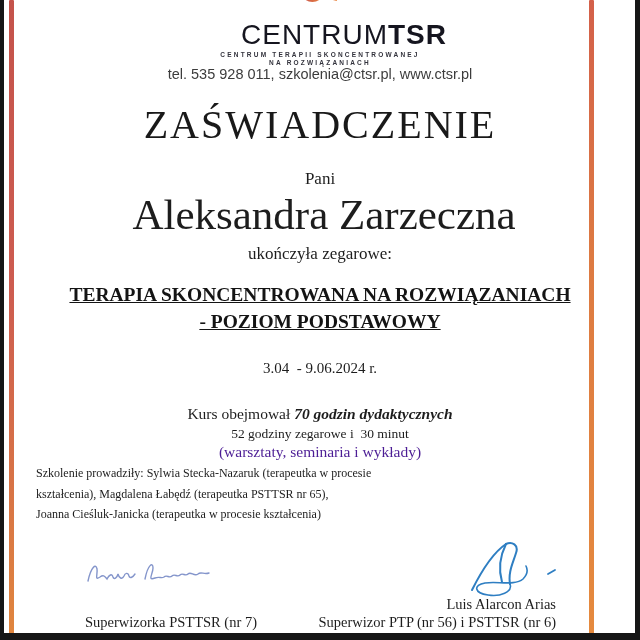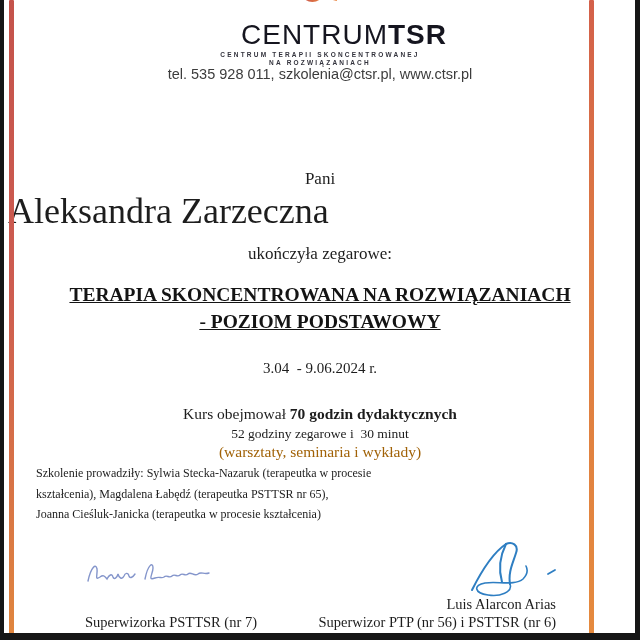--- a/index.html
+++ b/index.html
@@ -94,6 +94,7 @@
   </div>
   <div class="contact">tel. 535 928 011, szkolenia@ctsr.pl, www.ctsr.pl</div>
 
+  <div class="doc-title">ZAŚWIADCZENIE</div>
   <div class="salutation">Pani</div>
   <div class="recipient">Aleksandra Zarzeczna</div>
   <div class="completed">ukończyła zegarowe:</div>

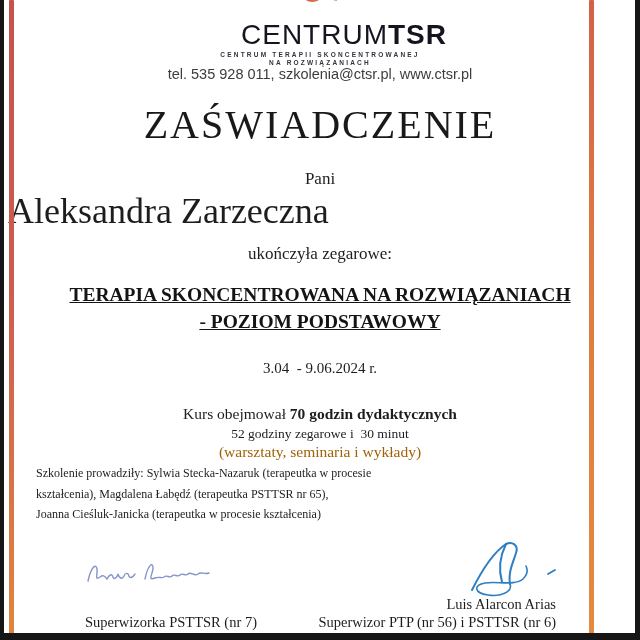--- a/index.html
+++ b/index.html
@@ -41,7 +41,7 @@
                font-size:40px; letter-spacing:2px; color:#191919; font-weight:400; }
 
   .salutation { position:absolute; left:0; right:0; top:169px; text-align:center; font-size:17px; color:#1d1d1d; }
-  .recipient  { position:absolute; left:8px; right:0; top:190px; font-size:36px; color:#1d1d1d; }
+  .recipient  { position:absolute; left:8px; right:0; top:190px; text-align:center; font-size:43px; color:#1d1d1d; }
   .completed  { position:absolute; left:0; right:0; top:244px; text-align:center; font-size:17px; color:#1d1d1d; }
 
   .course { position:absolute; left:0; right:0; top:281px; text-align:center;

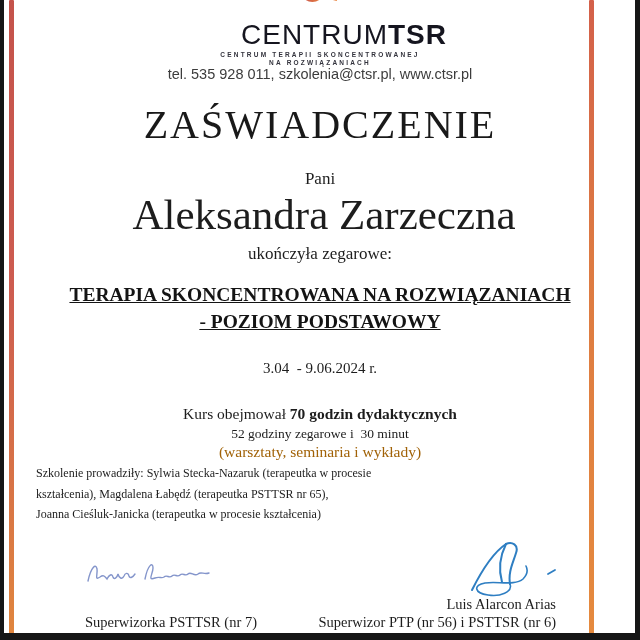--- a/index.html
+++ b/index.html
@@ -51,7 +51,7 @@
                 font-size:15px; color:#1d1d1d; white-space:pre-wrap; }
 
   .hours   { position:absolute; left:0; right:0; top:405px; text-align:center; font-size:15.5px; color:#1d1d1d; }
-  .hours b { font-weight:700; }
+  .hours b { font-weight:700;font-style:italic; }
   .hours-detail { position:absolute; left:0; right:0; top:426px; text-align:center; font-size:13.5px; color:#1d1d1d; white-space:pre-wrap; }
   .hours-note   { position:absolute; left:0; right:0; top:443px; text-align:center; font-size:15.5px; color:#a16207; }
 

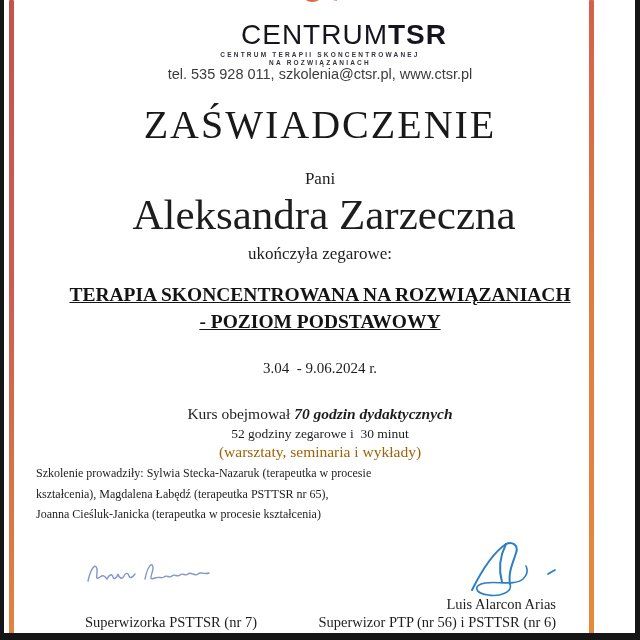--- a/index.html
+++ b/index.html
@@ -53,7 +53,7 @@
   .hours   { position:absolute; left:0; right:0; top:405px; text-align:center; font-size:15.5px; color:#1d1d1d; }
   .hours b { font-weight:700;font-style:italic; }
   .hours-detail { position:absolute; left:0; right:0; top:426px; text-align:center; font-size:13.5px; color:#1d1d1d; white-space:pre-wrap; }
-  .hours-note   { position:absolute; left:0; right:0; top:443px; text-align:center; font-size:15.5px; color:#a16207; }
+  .hours-note   { position:absolute; left:0; right:0; top:443px; text-align:center; font-size:15.5px; color:#4c1d95; }
 
   .trainers { position:absolute; left:0; right:0; top:463px; text-align:left;
               font-size:12px; color:#1d1d1d; line-height:20.5px;margin-left:36px; }

